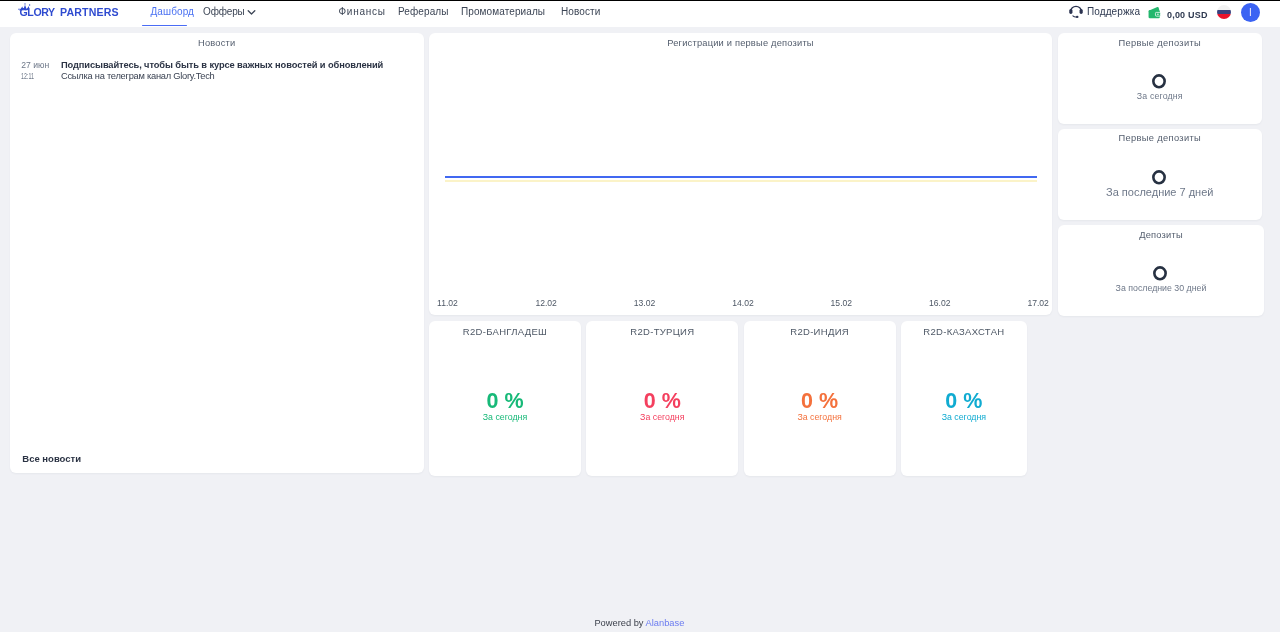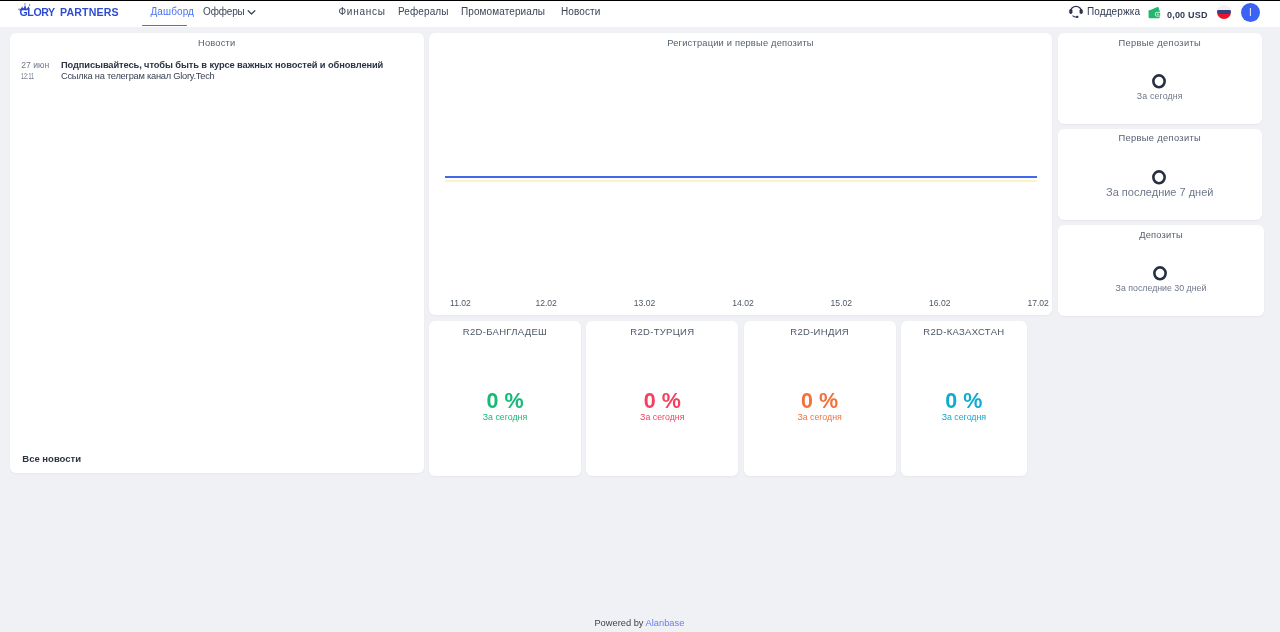--- a/index.html
+++ b/index.html
@@ -80,7 +80,7 @@
   <div class="abs" style="left:15.7px;top:147.2px;width:592px;height:1.5px;background:#fbf3c8;"></div>
   <div class="abs" style="left:15.7px;top:142.9px;width:592px;height:2px;background:#4168f1;"></div>
   <div class="abs" style="left:0;top:266.4px;width:623px;height:10px;font-size:8.6px;color:#4e5866;">
-    <span class="abs" style="left:8px;margin-left:13px;">11.02</span>
+    <span class="abs" style="left:8px;">11.02</span>
     <span class="abs" style="left:106.4px;">12.02</span>
     <span class="abs" style="left:204.8px;">13.02</span>
     <span class="abs" style="left:303.2px;">14.02</span>

